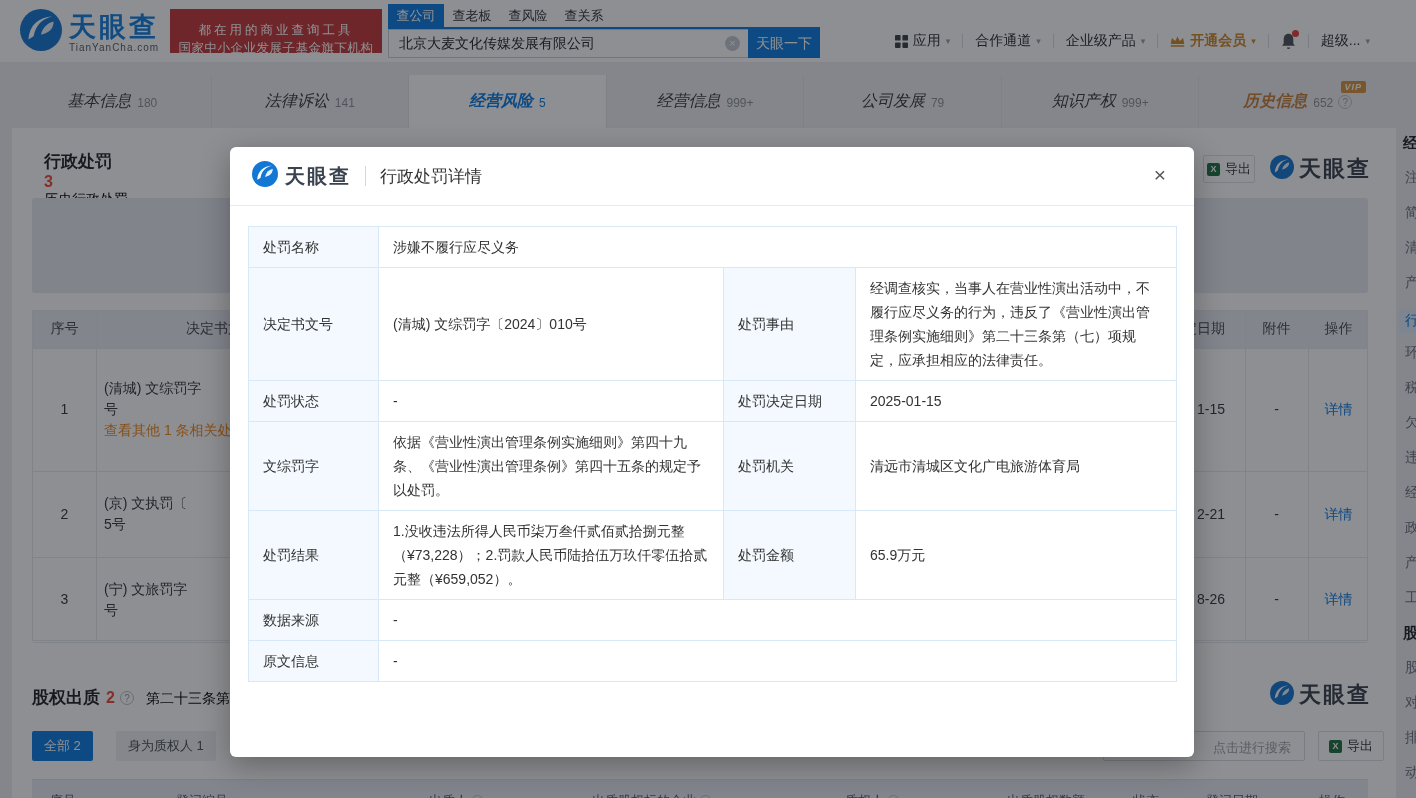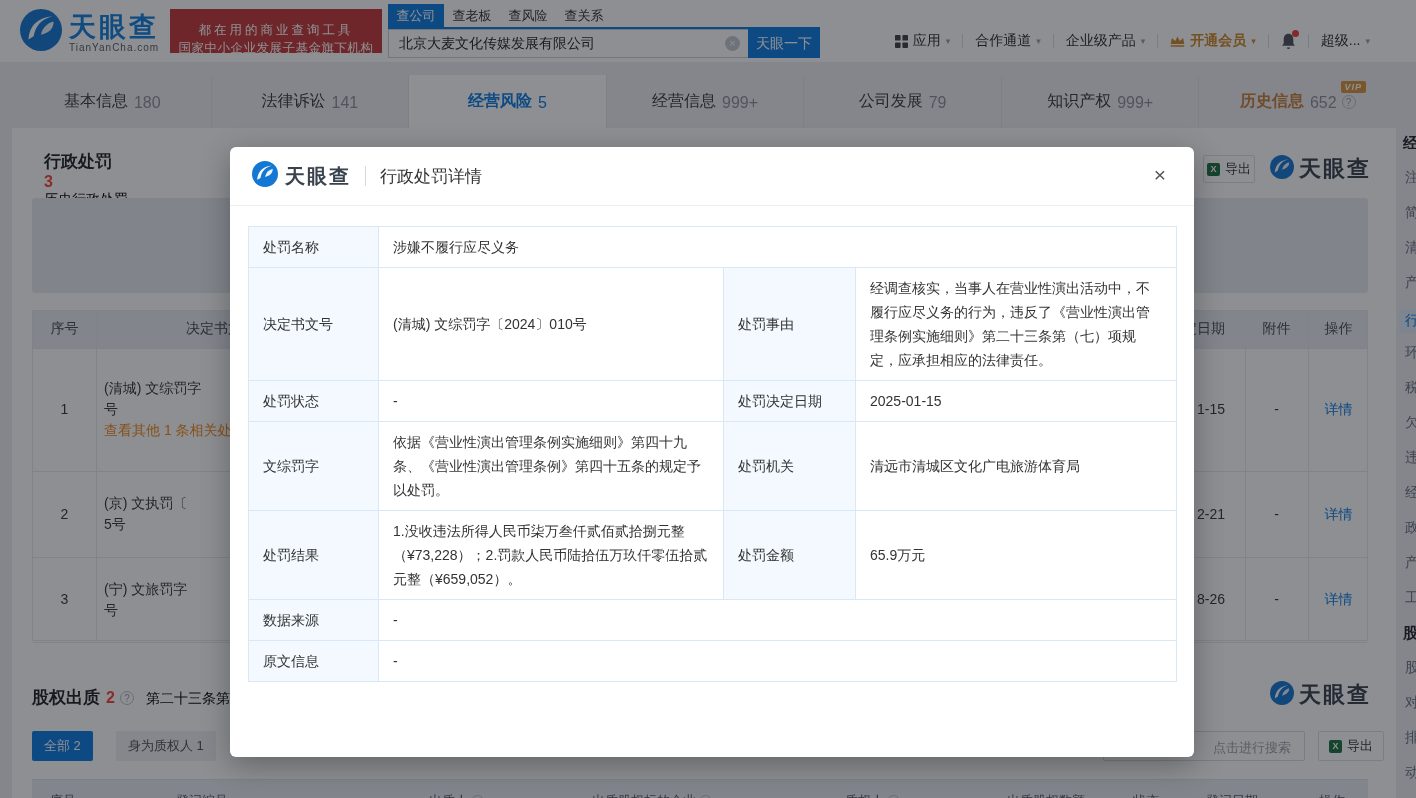--- a/index.html
+++ b/index.html
@@ -38,7 +38,7 @@
   .tabbar { position:absolute; left:14px; top:75px; width:1382px; height:53px; display:flex; z-index:1; }
   .p-tab { flex:1; position:relative; display:flex; align-items:center; justify-content:center; background:#edeff2; border-right:1px solid #e1e4e8; cursor:pointer; }
   .p-tab:last-child { border-right:none; }
-  .p-tab .t-label { font-size:16px; color:#363b42; }
+  .p-tab .t-label { font-size:16px; color:#363b42;font-style:italic; }
   .p-tab .t-count { font-size:16px; color:#8a929c; margin-left:6px; margin-top:2px; }
   .p-tab.active { background:#fff; }
   .p-tab.active .t-label { color:var(--accent); font-weight:bold; }

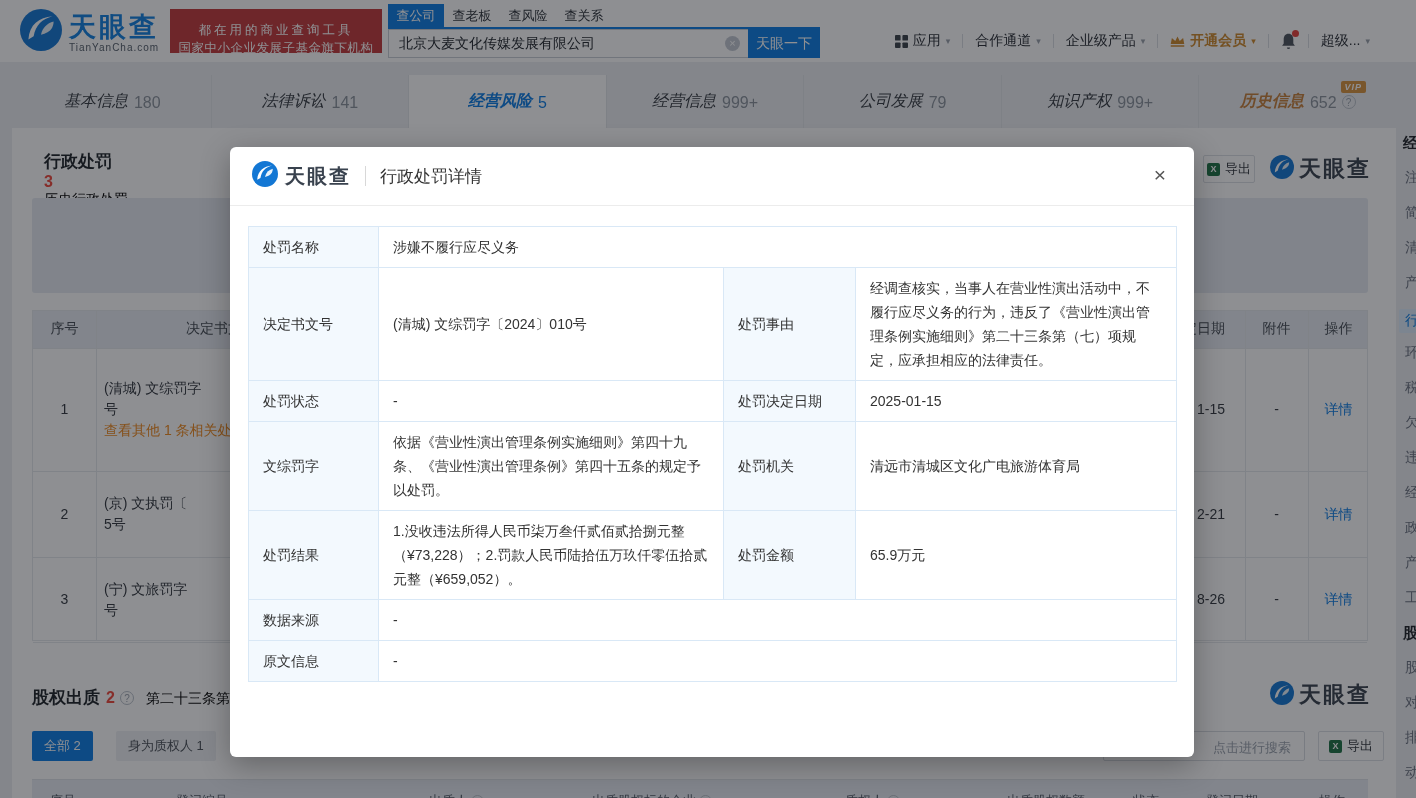--- a/index.html
+++ b/index.html
@@ -39,7 +39,7 @@
   .p-tab { flex:1; position:relative; display:flex; align-items:center; justify-content:center; background:#edeff2; border-right:1px solid #e1e4e8; cursor:pointer; }
   .p-tab:last-child { border-right:none; }
   .p-tab .t-label { font-size:16px; color:#363b42;font-style:italic; }
-  .p-tab .t-count { font-size:16px; color:#8a929c; margin-left:6px; margin-top:2px; }
+  .p-tab .t-count { font-size:12px; color:#8a929c; margin-left:6px; margin-top:2px; }
   .p-tab.active { background:#fff; }
   .p-tab.active .t-label { color:var(--accent); font-weight:bold; }
   .p-tab.active .t-count { color:var(--accent); }

